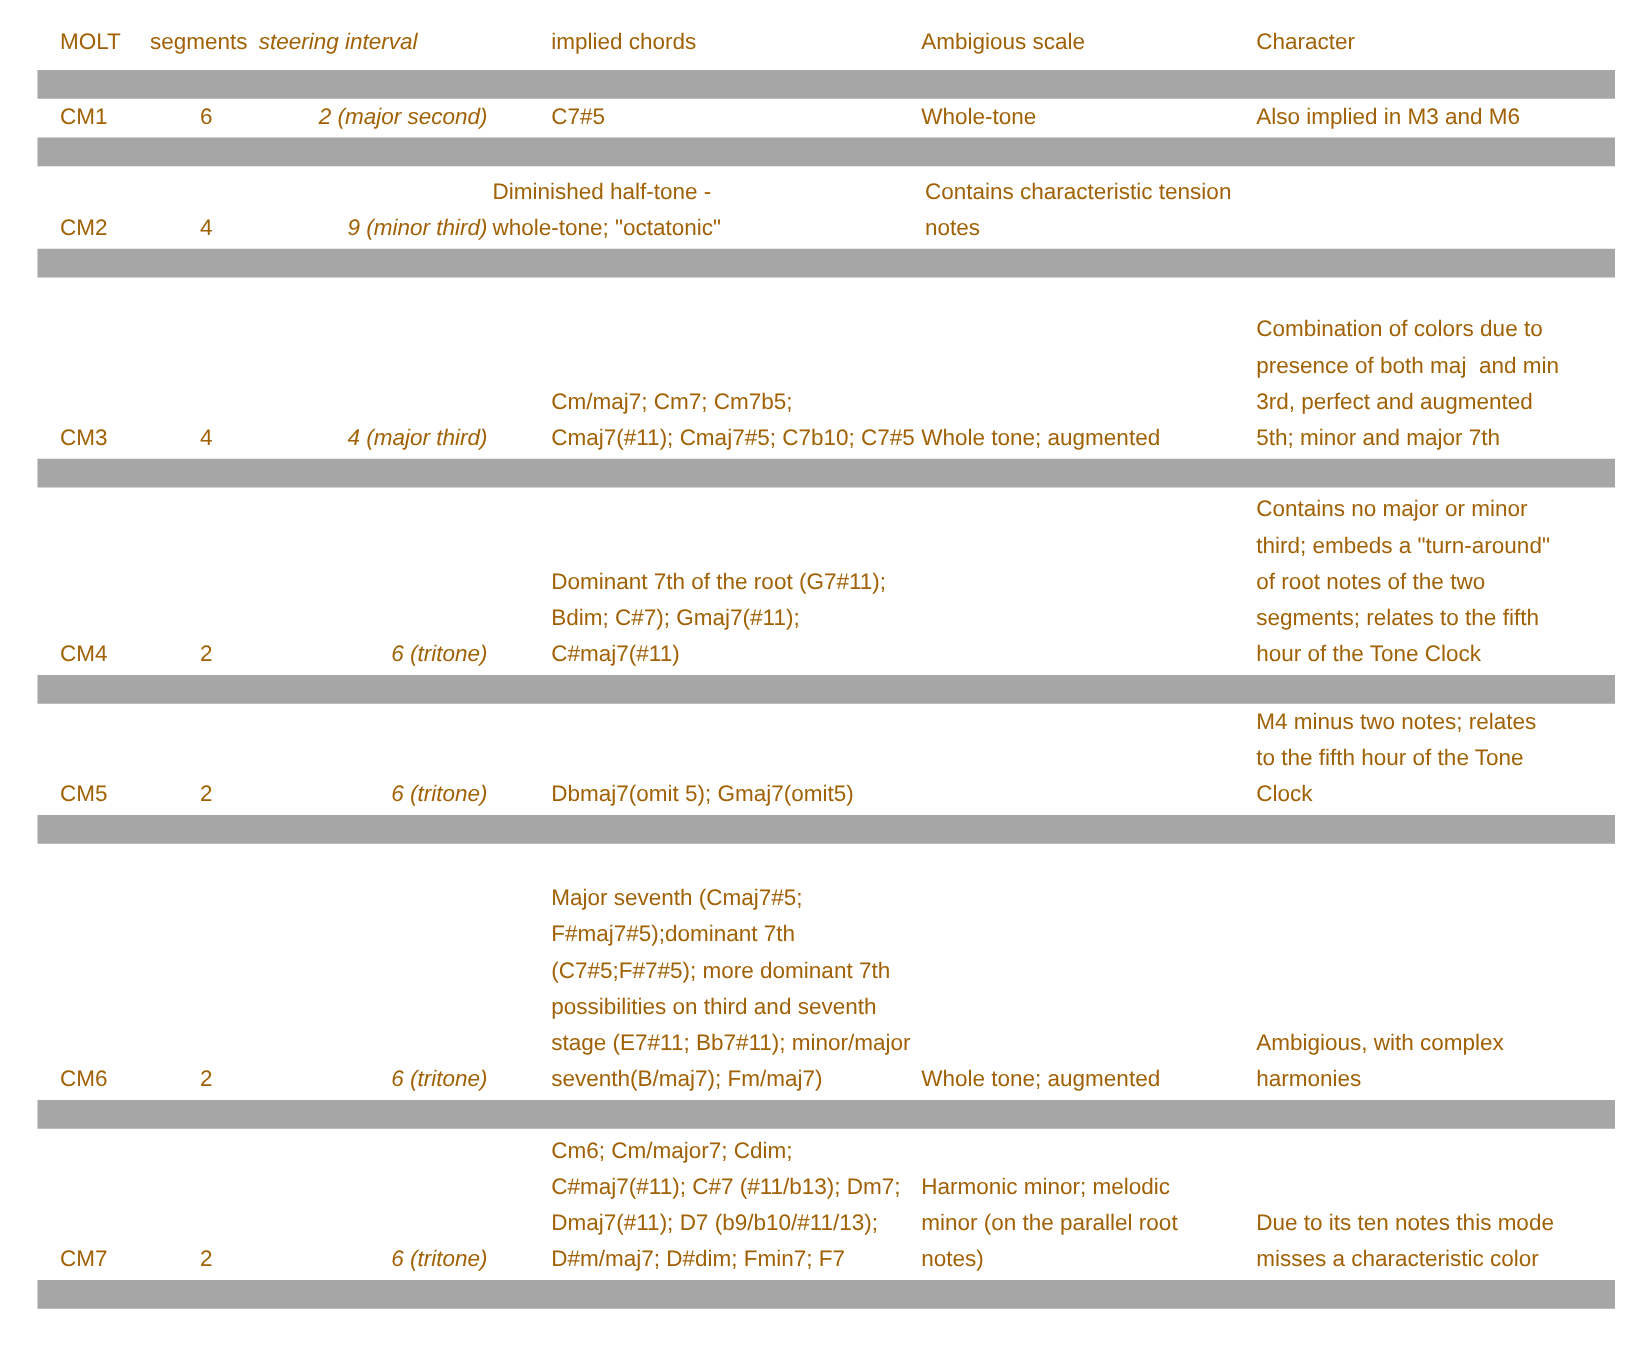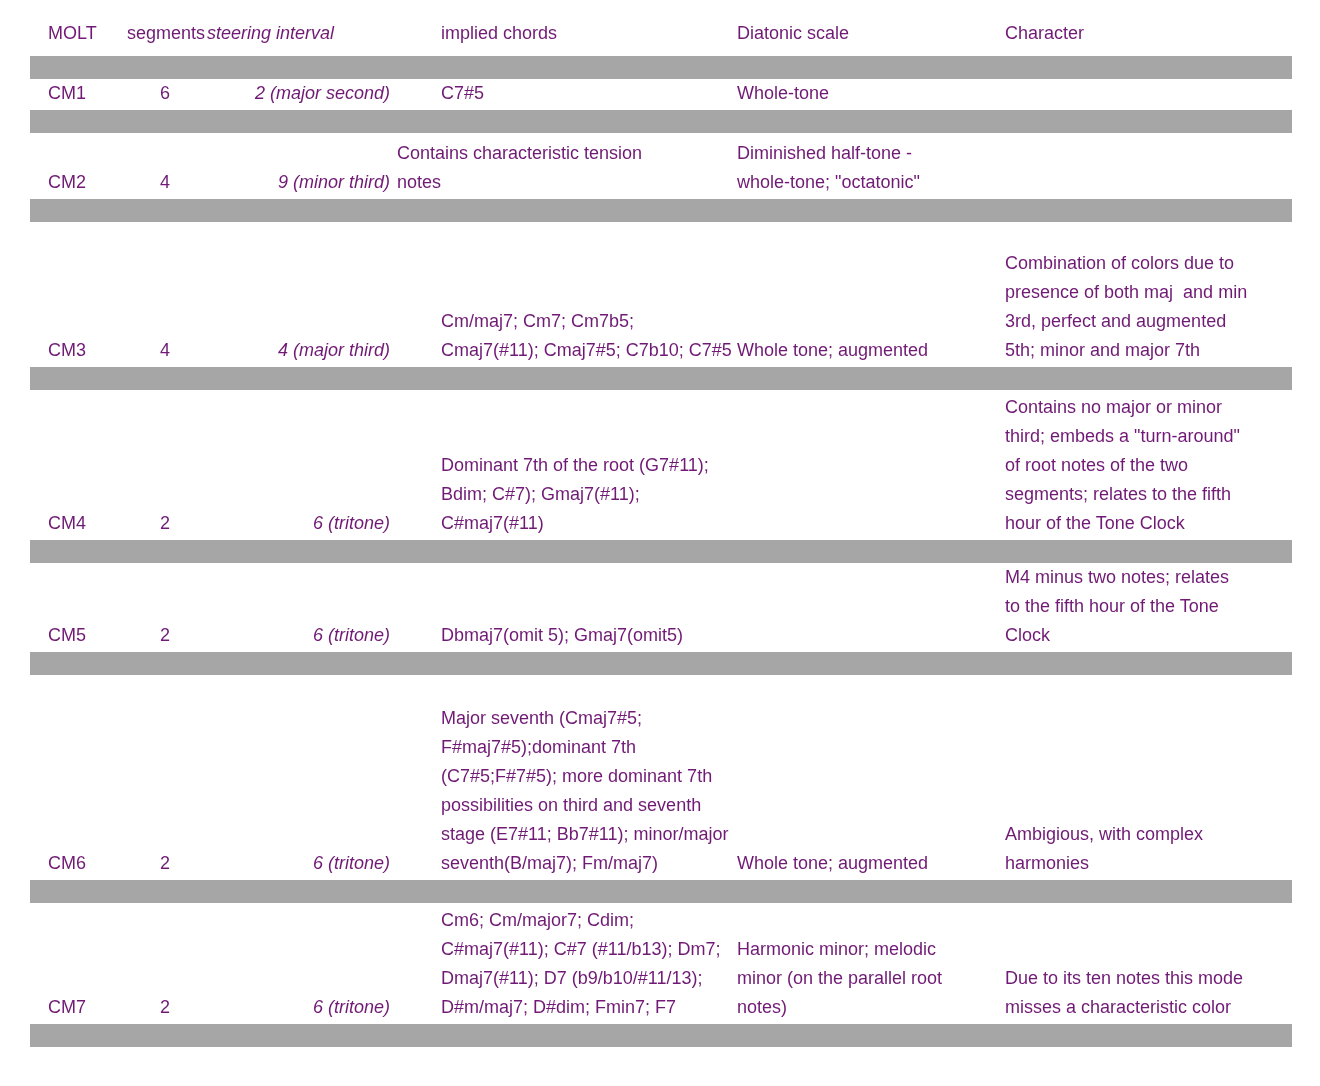--- a/index.html
+++ b/index.html
@@ -25,7 +25,7 @@
   .cell {
     font-size: 18px;
     line-height: 29px;
-    color: #701a75;
+    color: #a16207;
     white-space: pre;
     padding-bottom: 2px;
     overflow: visible;

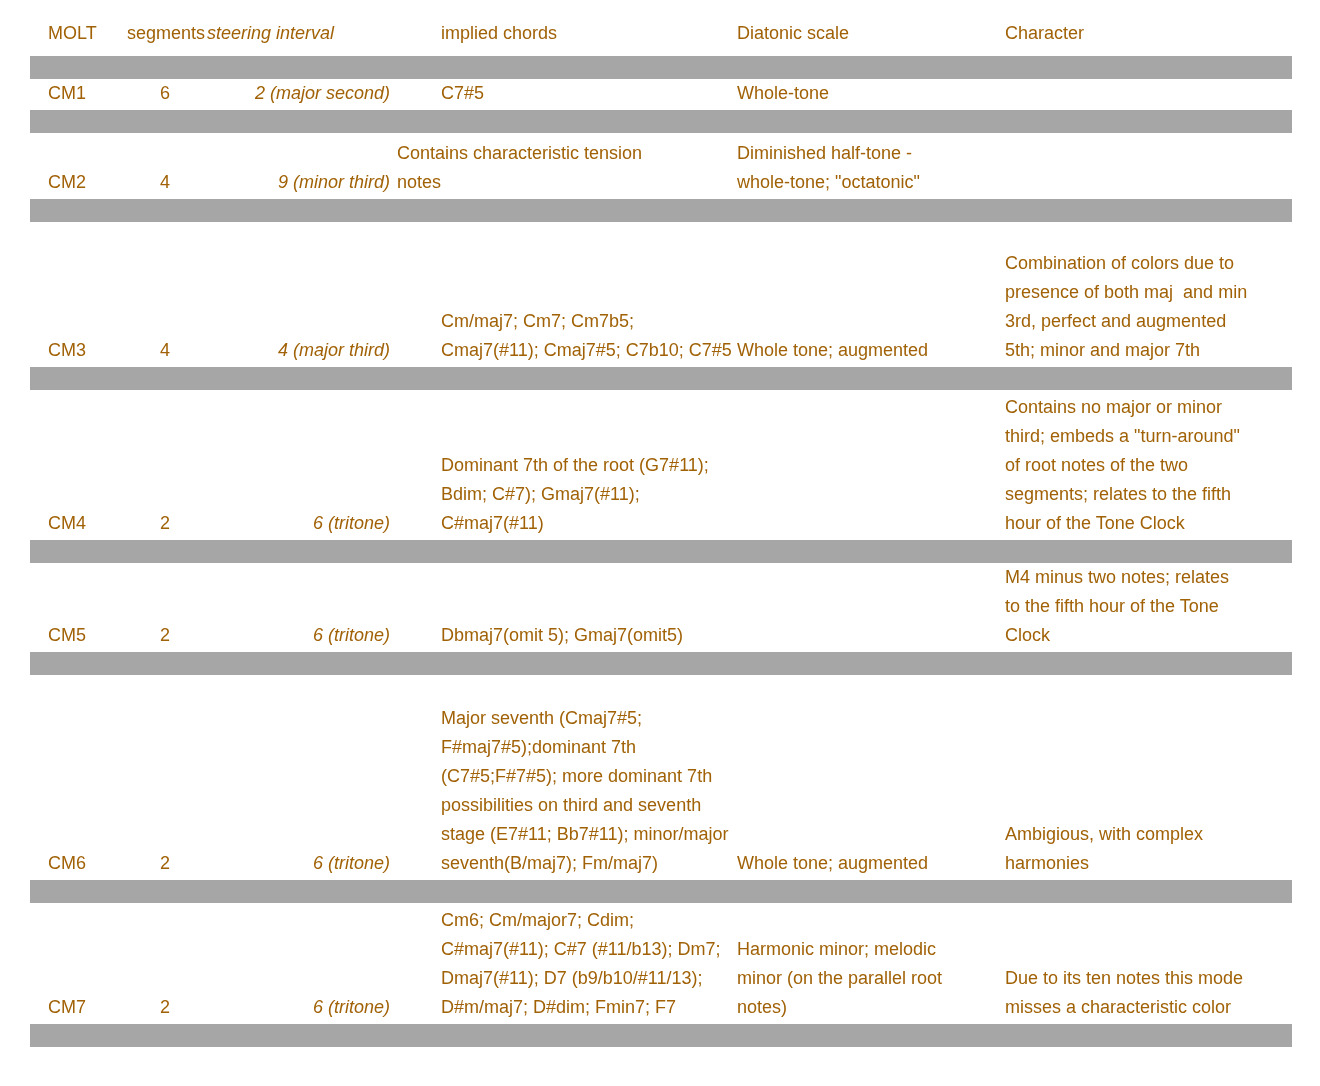--- a/index.html
+++ b/index.html
@@ -37,7 +37,7 @@
   .c5 { padding-left: 2px; }
   .c6 { padding-left: 5px; }
   .header .cell { padding-bottom: 8px; }
-  .header .c2 { text-align: right; padding-left: 8px; }
+  .header .c2 { text-align: center; padding-left: 8px; }
   .header .c3 { text-align: left; padding-left: 2px; padding-right: 0; }
   .rh-header { min-height: 42px; }
   .rh-cm1 { min-height: 29px; }

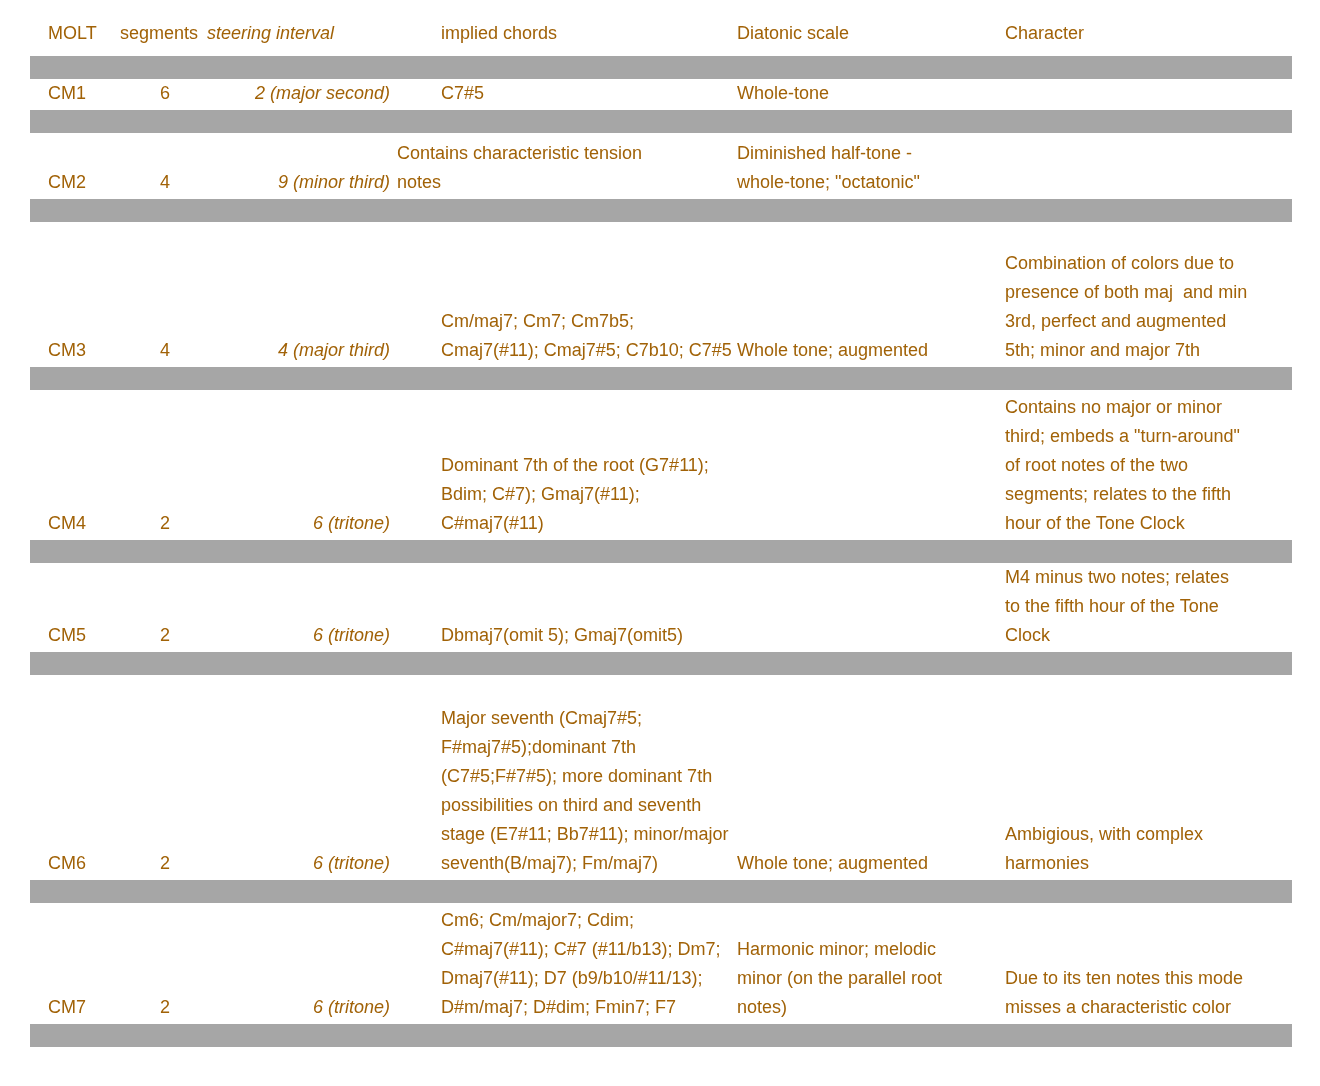--- a/index.html
+++ b/index.html
@@ -62,7 +62,7 @@
     <div class="cell c2">segments</div>
     <div class="cell c3">steering interval</div>
     <div class="cell c4">implied chords</div>
-    <div class="cell c5">Diatonic scale</div>
+    <div class="cell c5">Ambigious scale</div>
     <div class="cell c6">Character</div>
   </div>
 

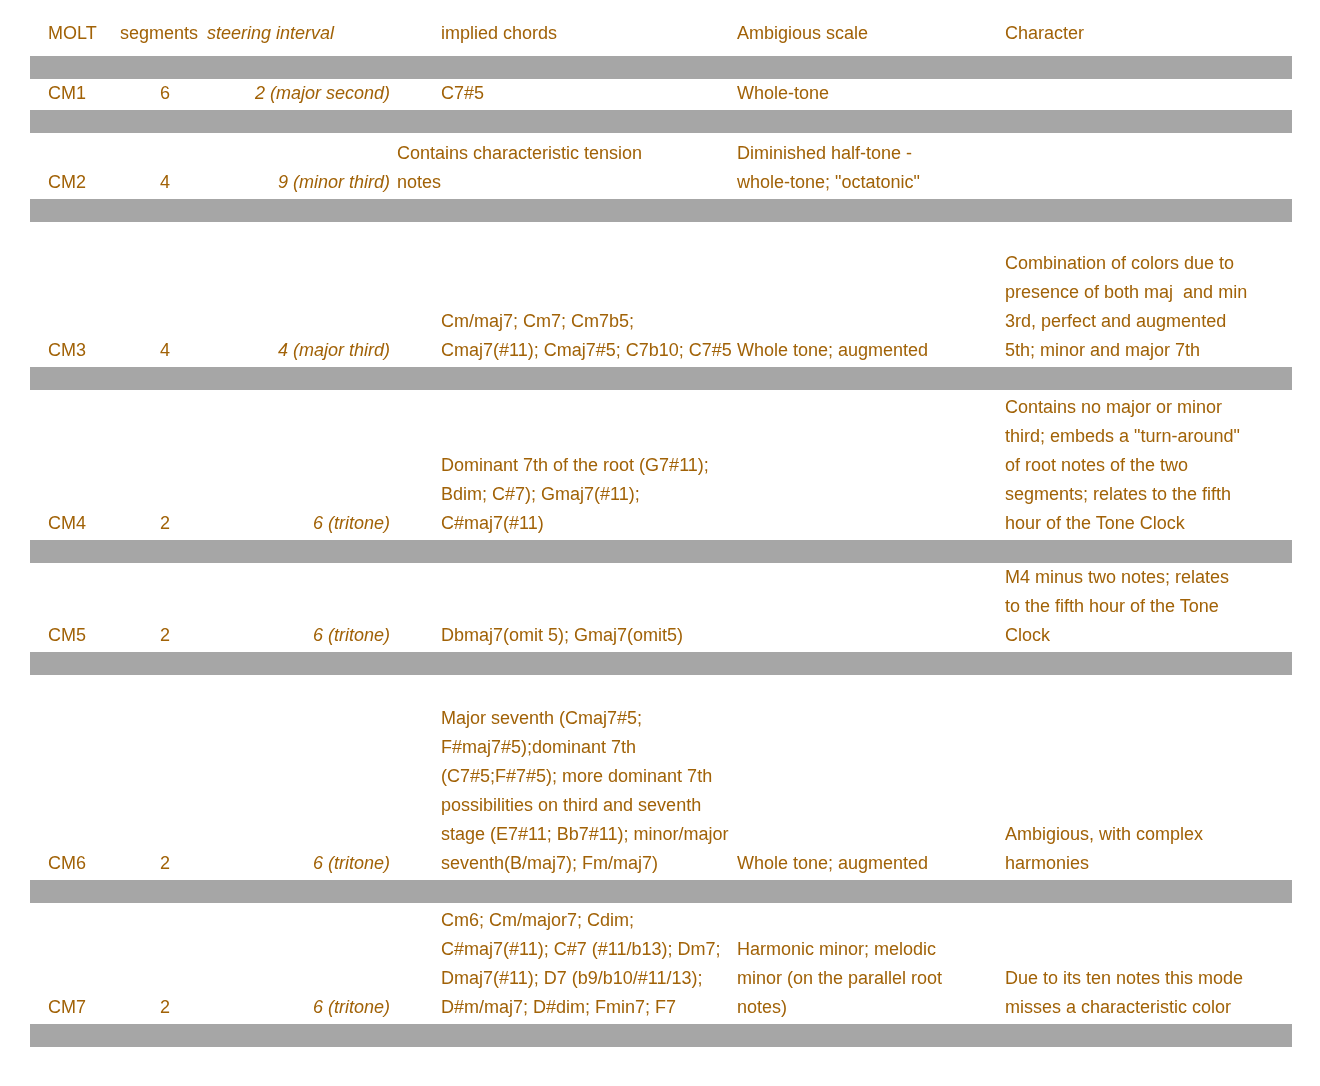--- a/index.html
+++ b/index.html
@@ -74,6 +74,7 @@
     <div class="cell c3">2 (major second)</div>
     <div class="cell c4">C7#5</div>
     <div class="cell c5">Whole-tone</div>
+    <div class="cell c6">Also implied in M3 and M6</div>
   </div>
 
   <div class="spacer"></div>

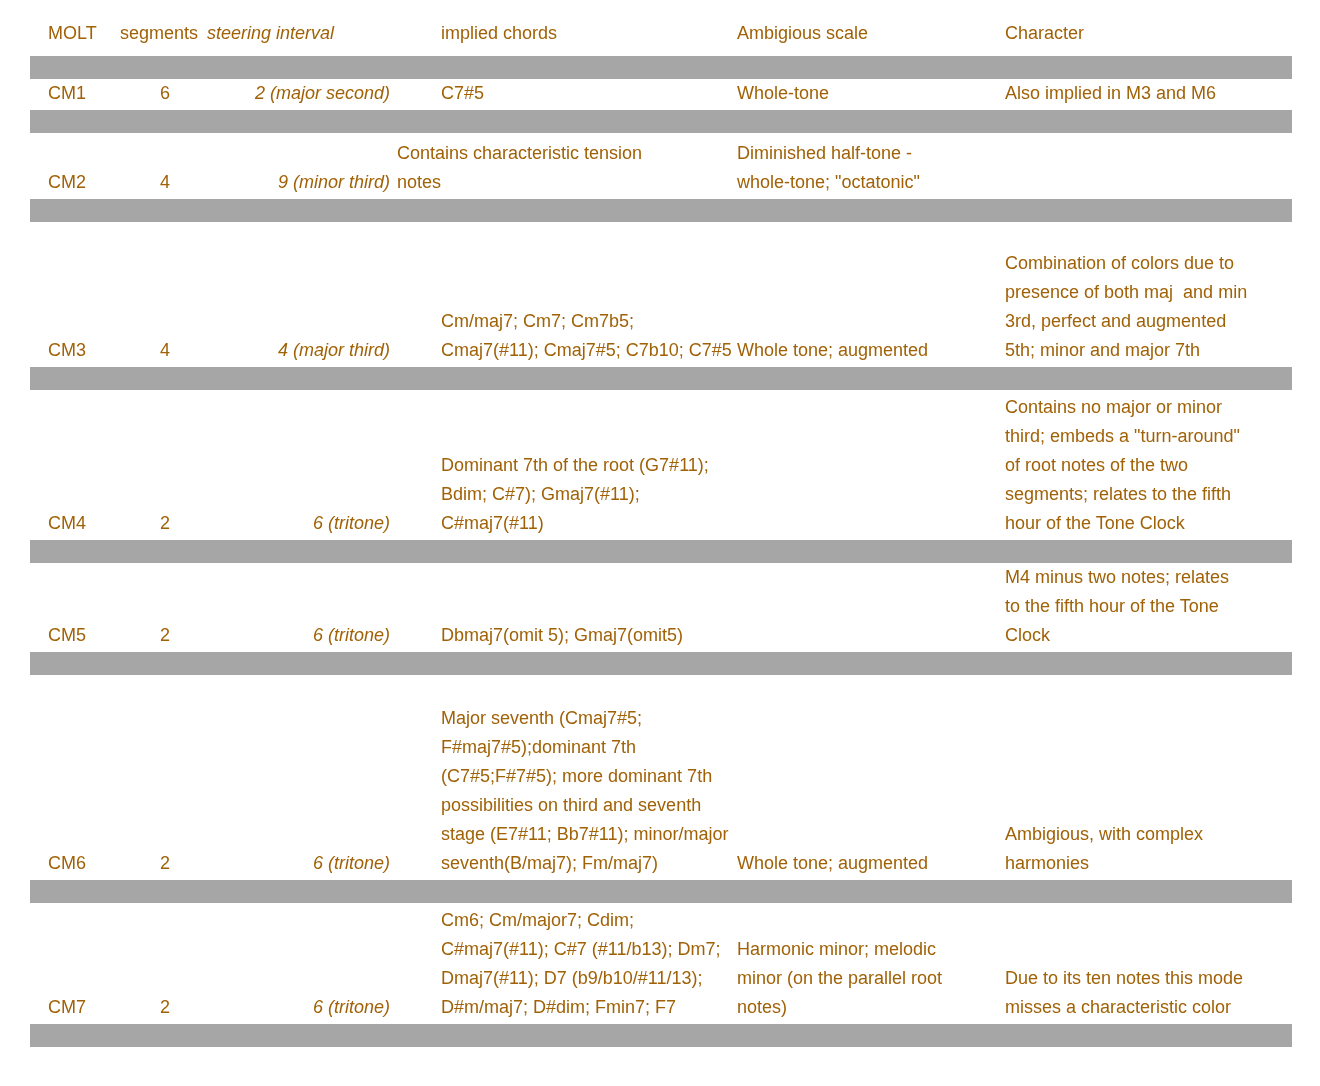--- a/index.html
+++ b/index.html
@@ -83,10 +83,10 @@
     <div class="cell c1">CM2</div>
     <div class="cell c2">4</div>
     <div class="cell c3">9 (minor third)</div>
+    <div class="cell c5">Diminished half-tone -
+whole-tone; "octatonic"</div>
     <div class="cell c6">Contains characteristic tension
 notes</div>
-    <div class="cell c5">Diminished half-tone -
-whole-tone; "octatonic"</div>
   </div>
 
   <div class="spacer"></div>

